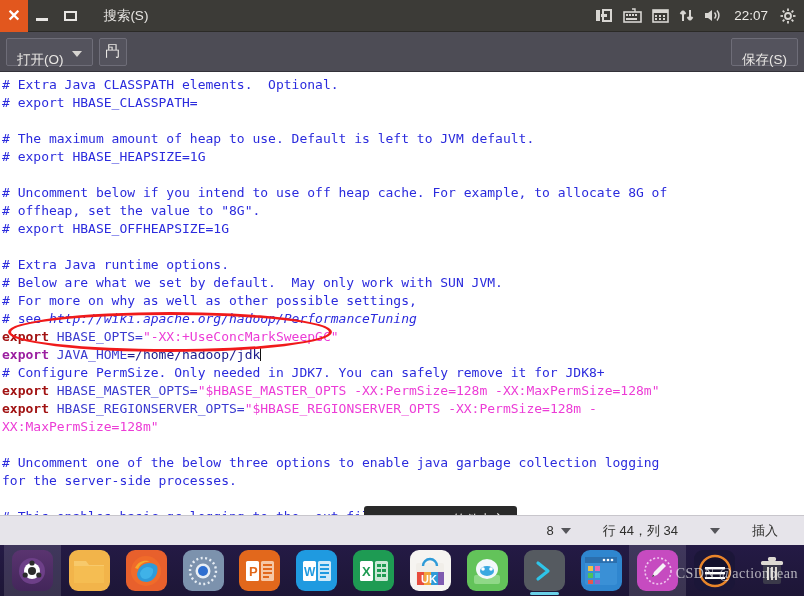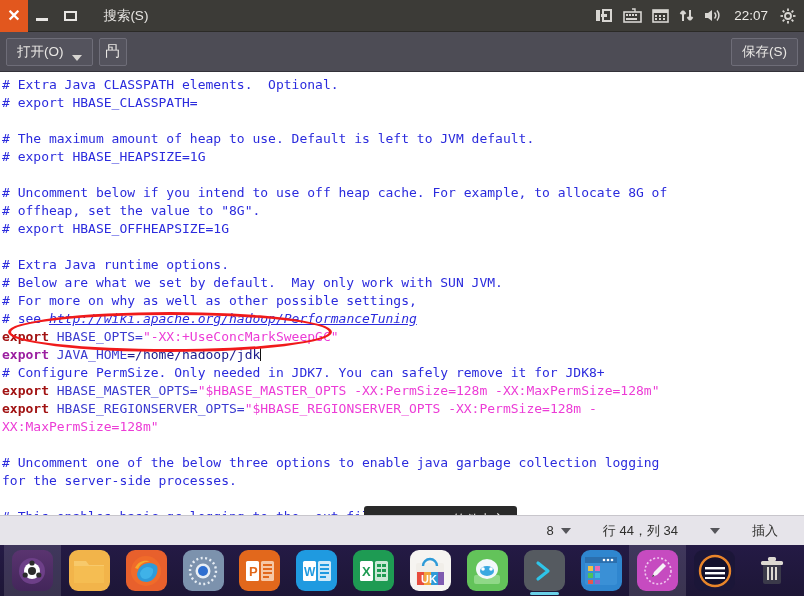--- a/index.html
+++ b/index.html
@@ -47,8 +47,8 @@
   .tb-btn {
     background: #54535d; border: 1px solid #6e6d78;
     color: #e9e7e4; font-size: 13.5px;
-    height: 28px; padding: 4px 10px; border-radius: 2px;
-    display: flex; align-items: flex-end; gap: 8px;
+    height: 28px; padding: 12px 10px; border-radius: 2px;
+    display: flex; align-items: flex-start; gap: 8px;
   }
   .caret-dn {
     width: 0; height: 0; border-left: 5px solid transparent;

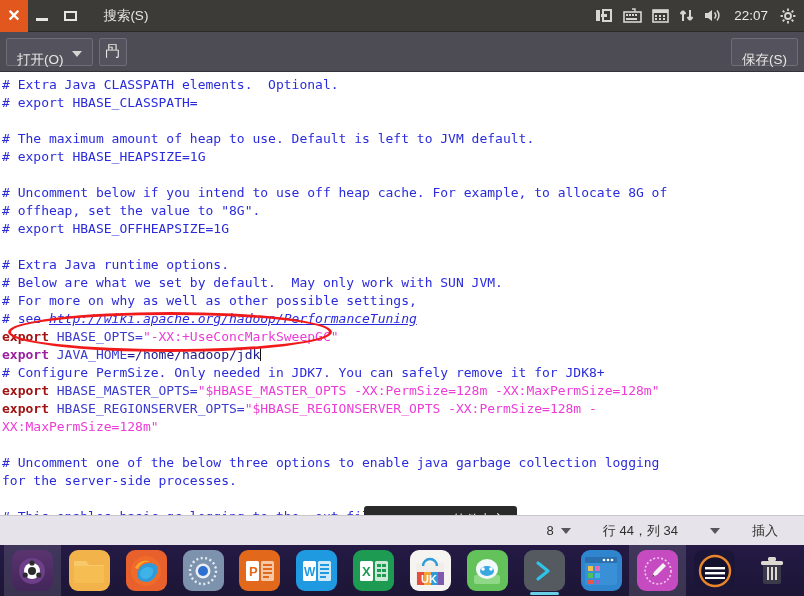--- a/index.html
+++ b/index.html
@@ -73,7 +73,7 @@
   }
   .ln { height: 18px; }
   .cmt    { color: #2b2bdd; text-align: center; }
-  .url    { color: #2b2bdd; font-style: italic; text-decoration: underline; }
+  .url    { color: #2b2bdd; font-style: italic; }
   .kw     { color: #a11212; font-weight: bold; }
   .kwsel  { color: #9b1fa0; font-weight: bold; }
   .var    { color: #3b3bd0; }

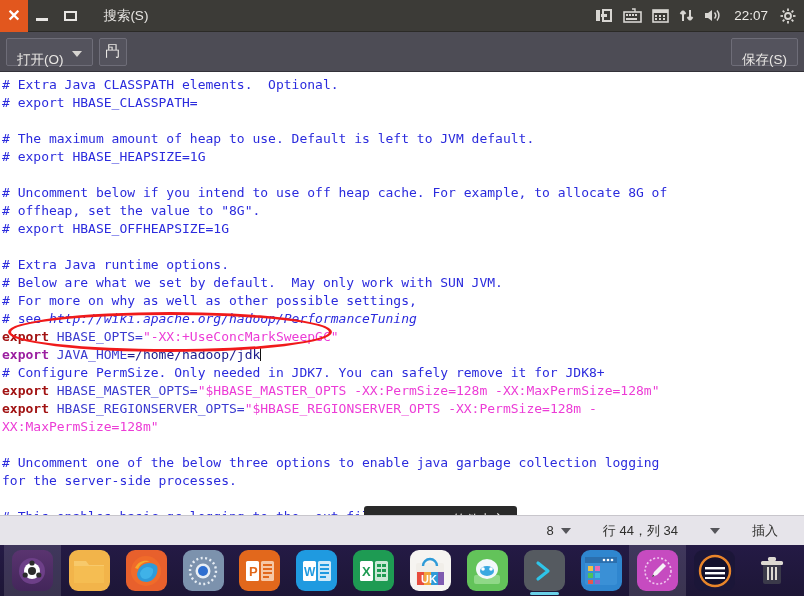--- a/index.html
+++ b/index.html
@@ -482,6 +482,7 @@
       </div>
     </div>
 
+  <div class="watermark">CSDN @actionbean</div>
 </div>
 
 </body></html>

